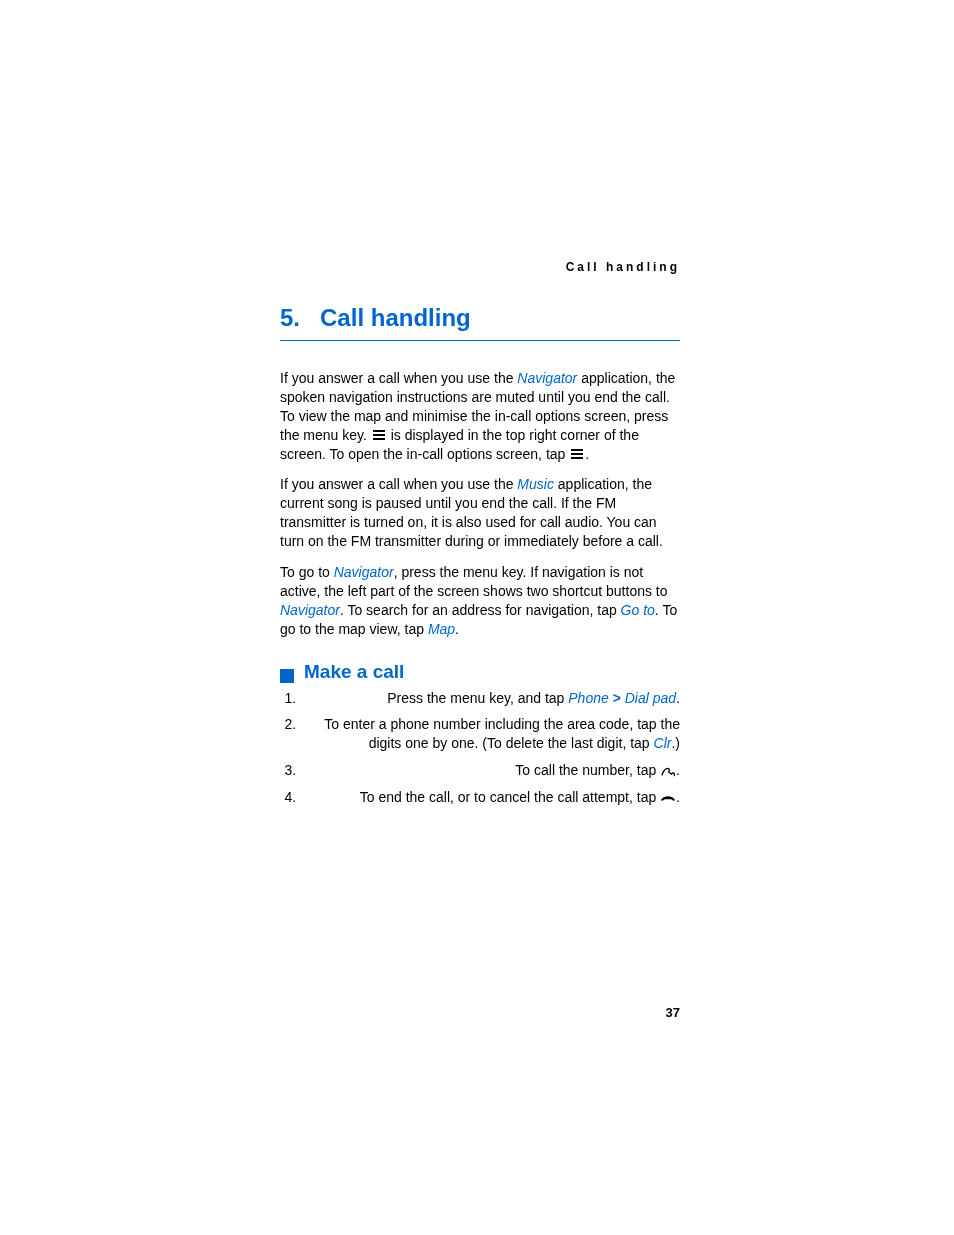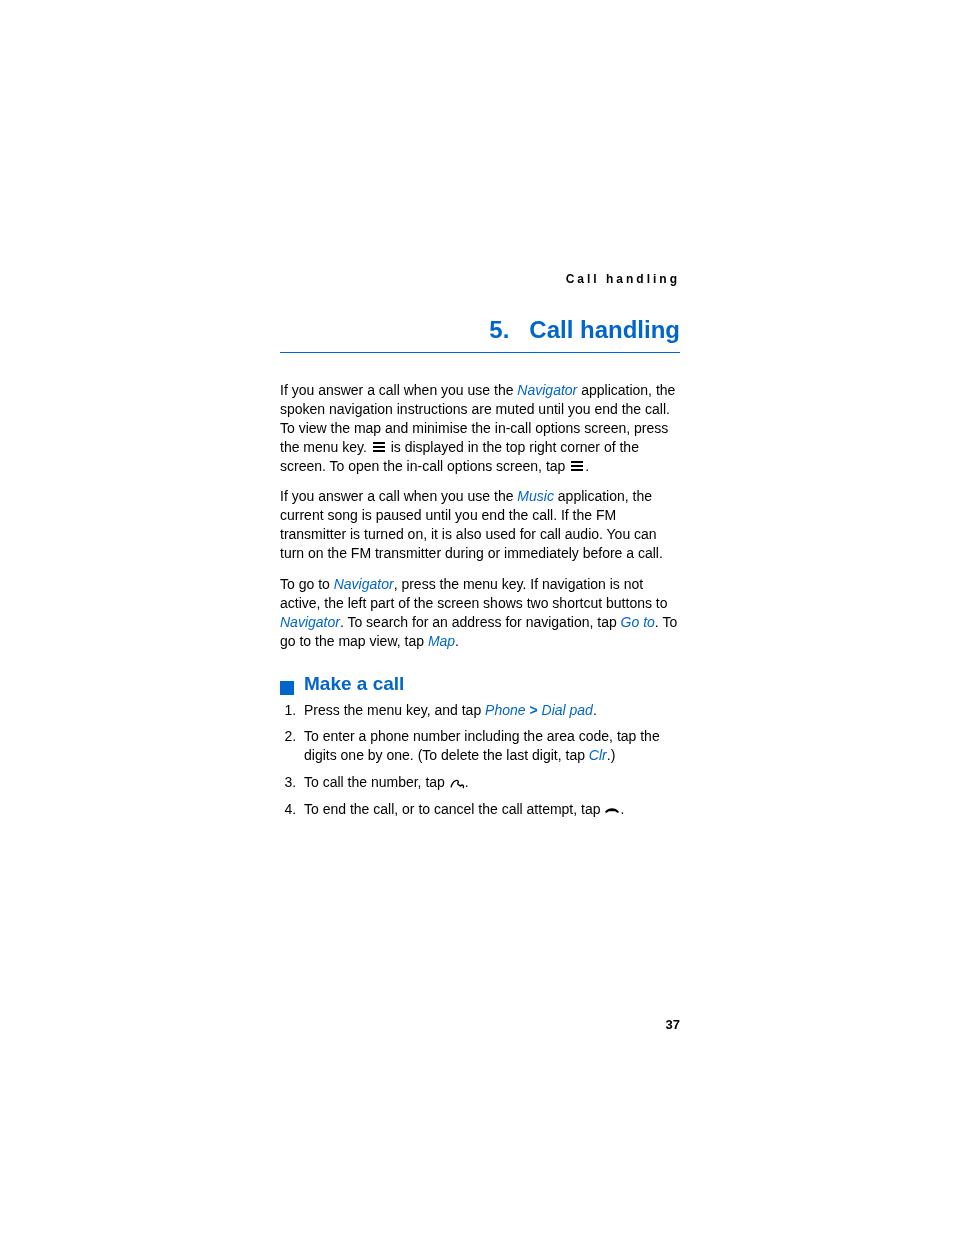--- a/index.html
+++ b/index.html
@@ -15,7 +15,7 @@
   .page {
     position: absolute;
     left: 280px;
-    top: 272px;
+    top: 260px;
     width: 400px;
   }
   .running-header {

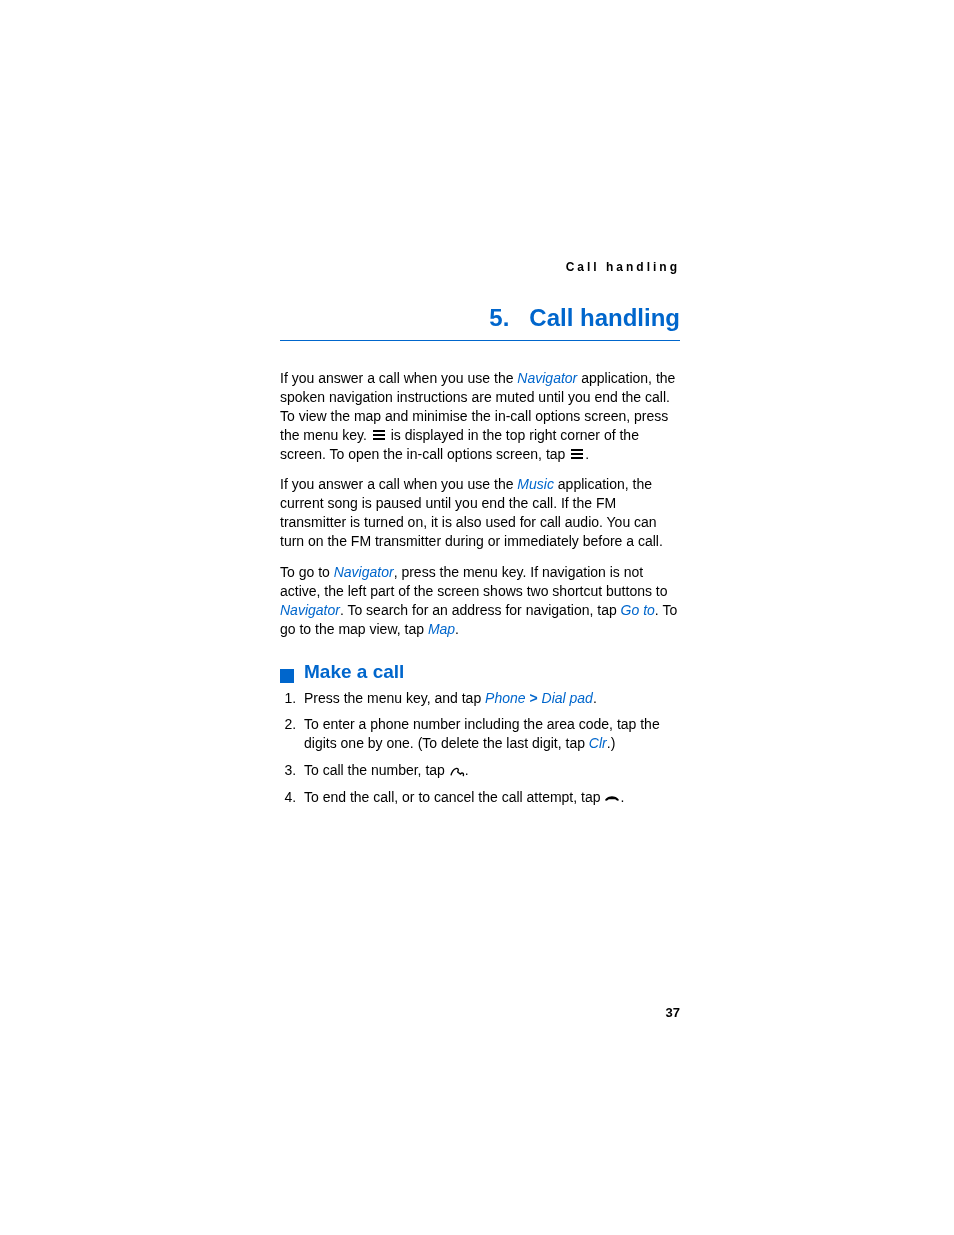--- a/index.html
+++ b/index.html
@@ -31,7 +31,6 @@
     font-weight: bold;
     margin: 0 0 6px 0;
     padding-bottom: 2px;
-    text-align: right;
   }
   .chapter-rule {
     border: none;

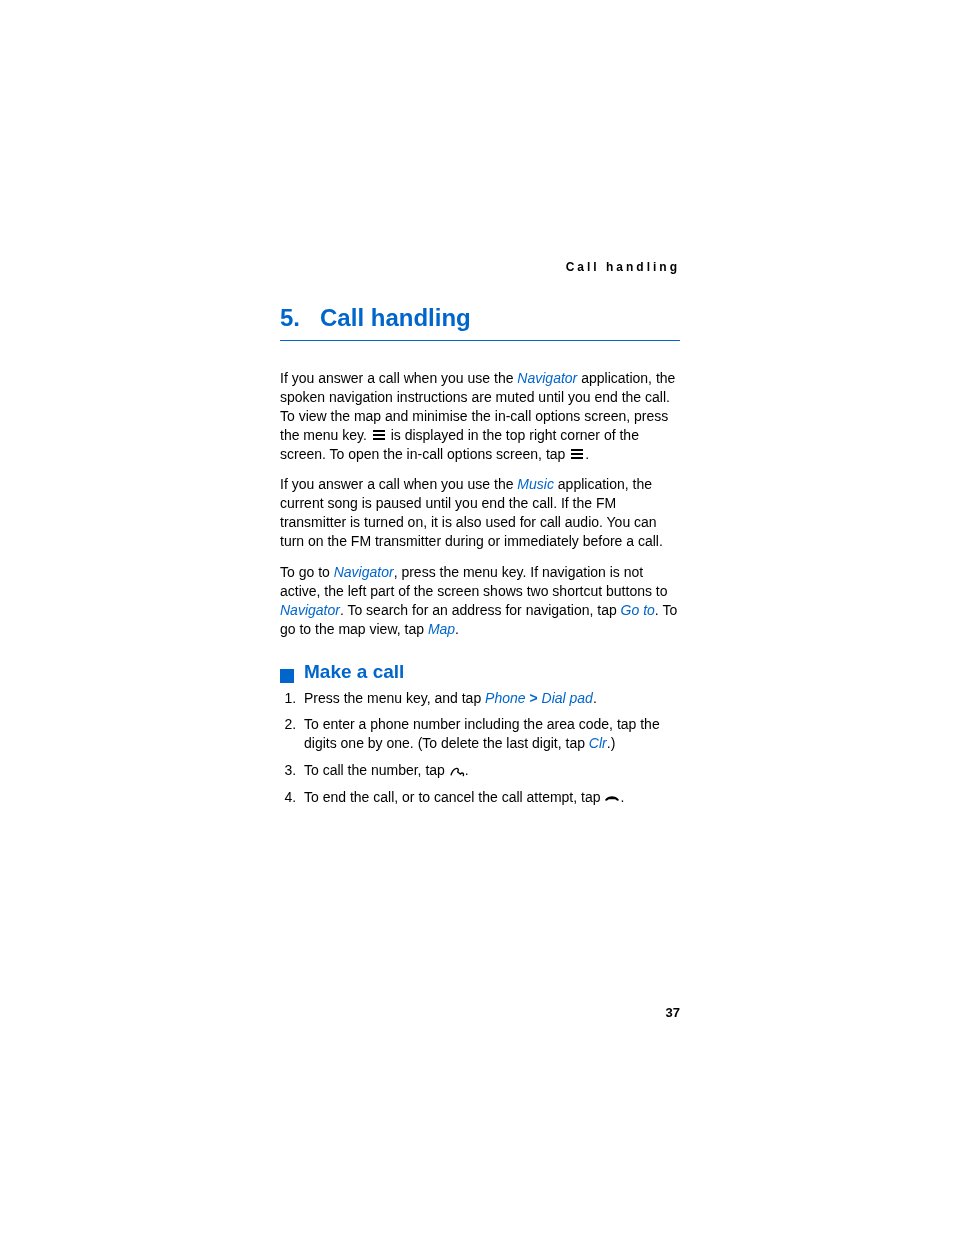--- a/index.html
+++ b/index.html
@@ -91,6 +91,7 @@
   ol.steps li {
     margin-bottom: 8px;
     padding-left: 4px;
+    text-align: right;
   }
   .sub-p {
     margin-top: 8px;

